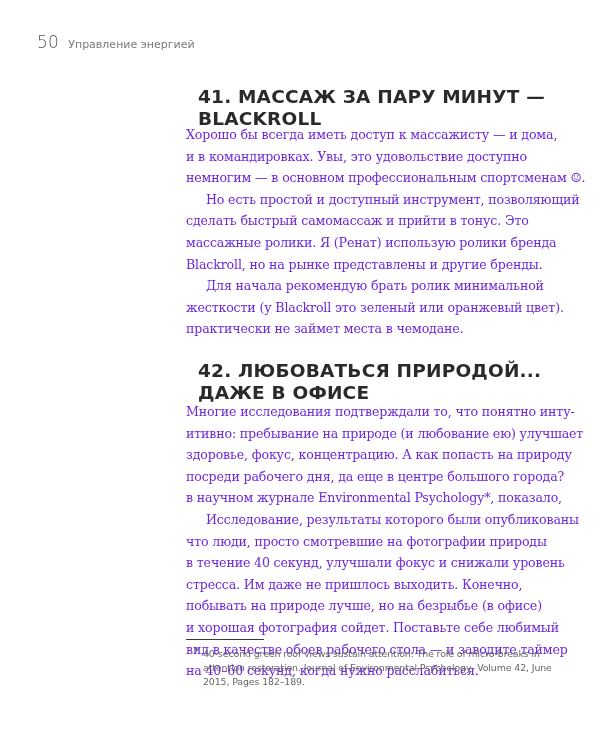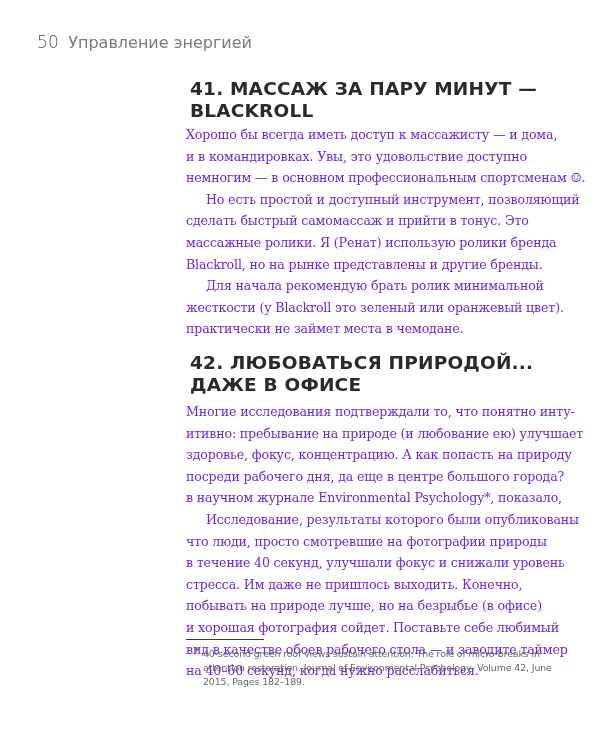--- a/index.html
+++ b/index.html
@@ -13,7 +13,7 @@
     font-family: "DejaVu Sans", sans-serif; color: #6a6a6a;
   }
   .page-num { font-size: 17px; font-weight: 300; color: #555; letter-spacing: 0.3px; }
-  .section-name { font-size: 16px; color: #7a7a7a; }
+  .section-name { font-size: 11px; color: #7a7a7a; }
 
   .content { position: absolute; left: 186px; top: 0; width: 390px; }
   .heading {

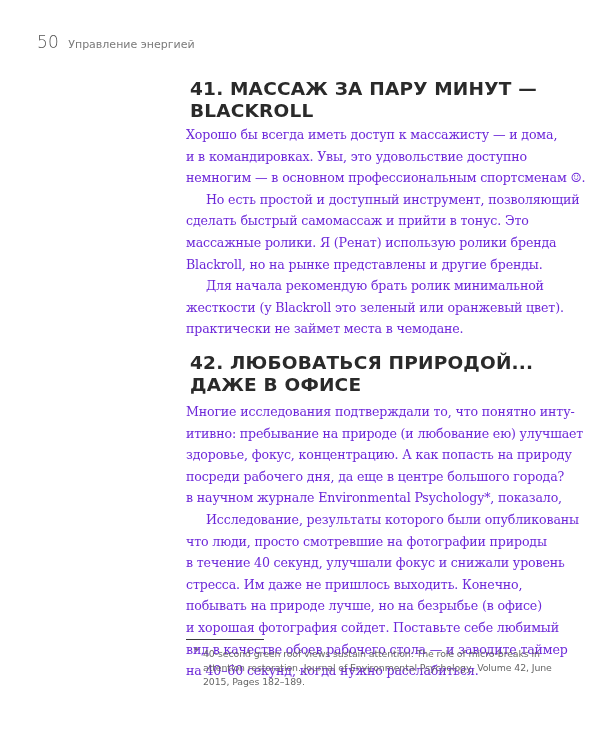--- a/index.html
+++ b/index.html
@@ -20,7 +20,7 @@
     position: absolute; left: 0; width: 380px;
     font-family: "DejaVu Sans", sans-serif; font-weight: bold;
     font-size: 18.5px; line-height: 22px; color: #2a2a2a; letter-spacing: 0.2px;
-    margin: 4px;
+    margin: 12px;
   }
   .body {
     position: absolute; left: 0; width: 390px;

